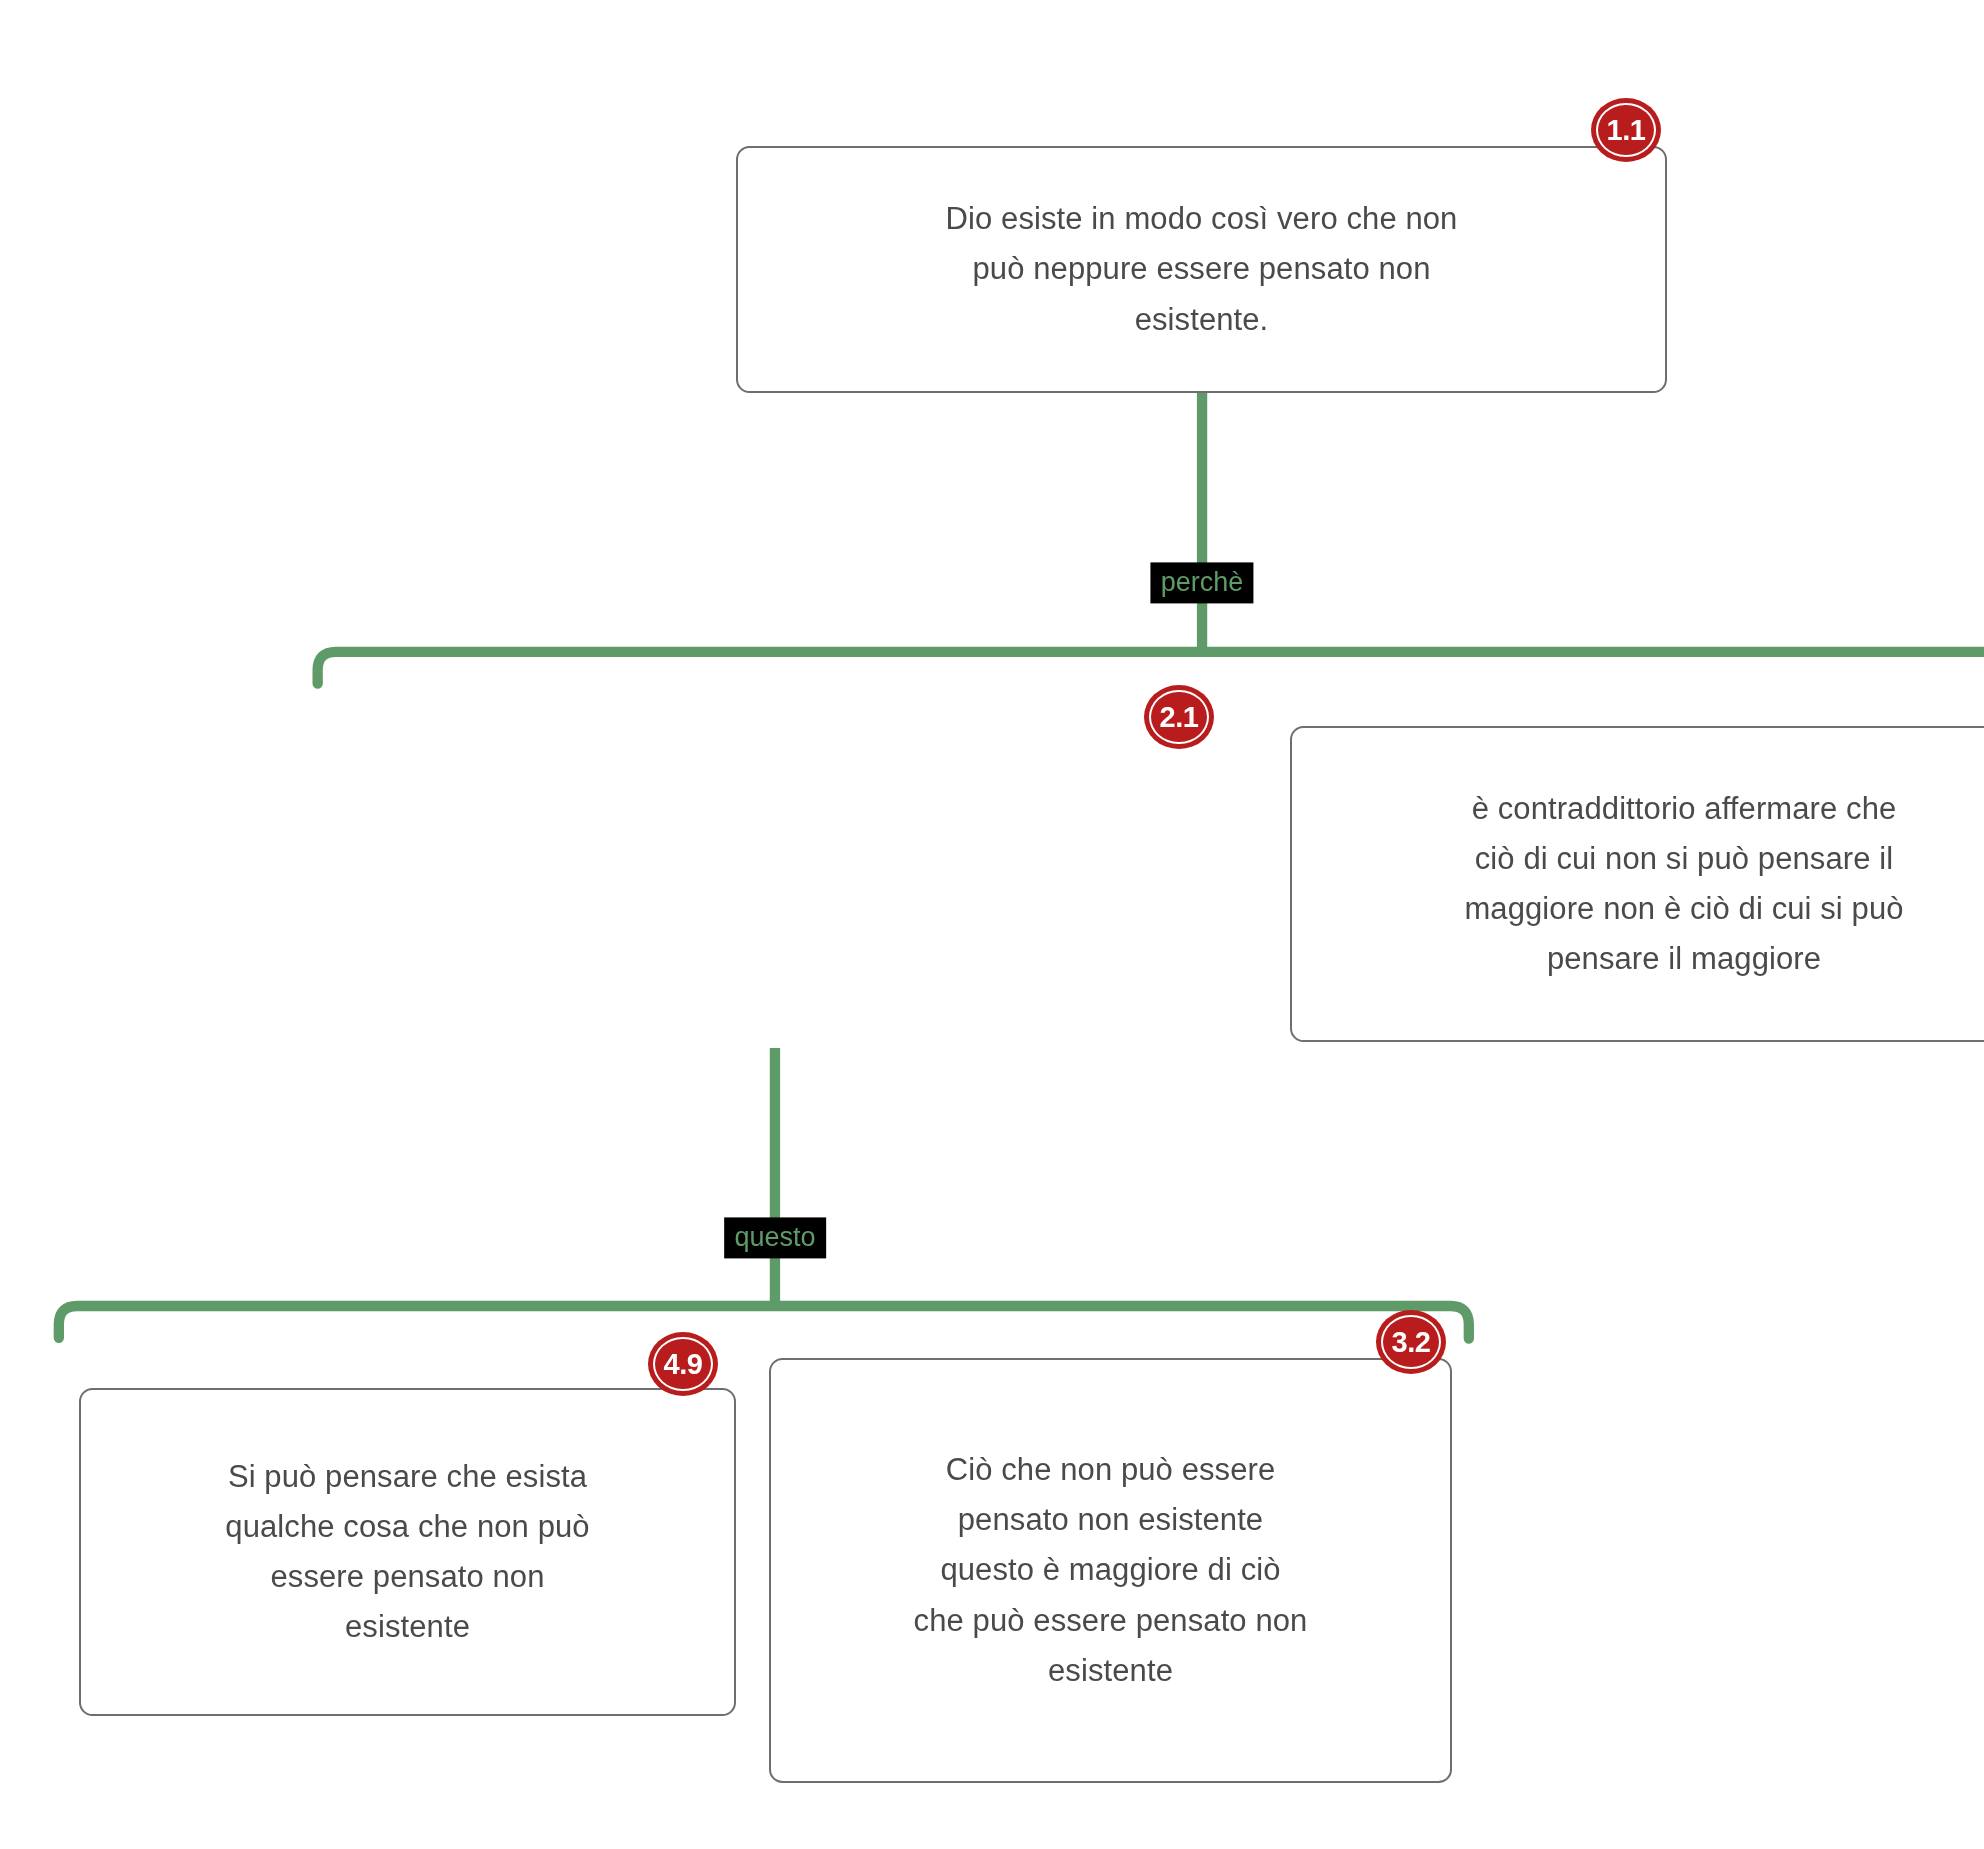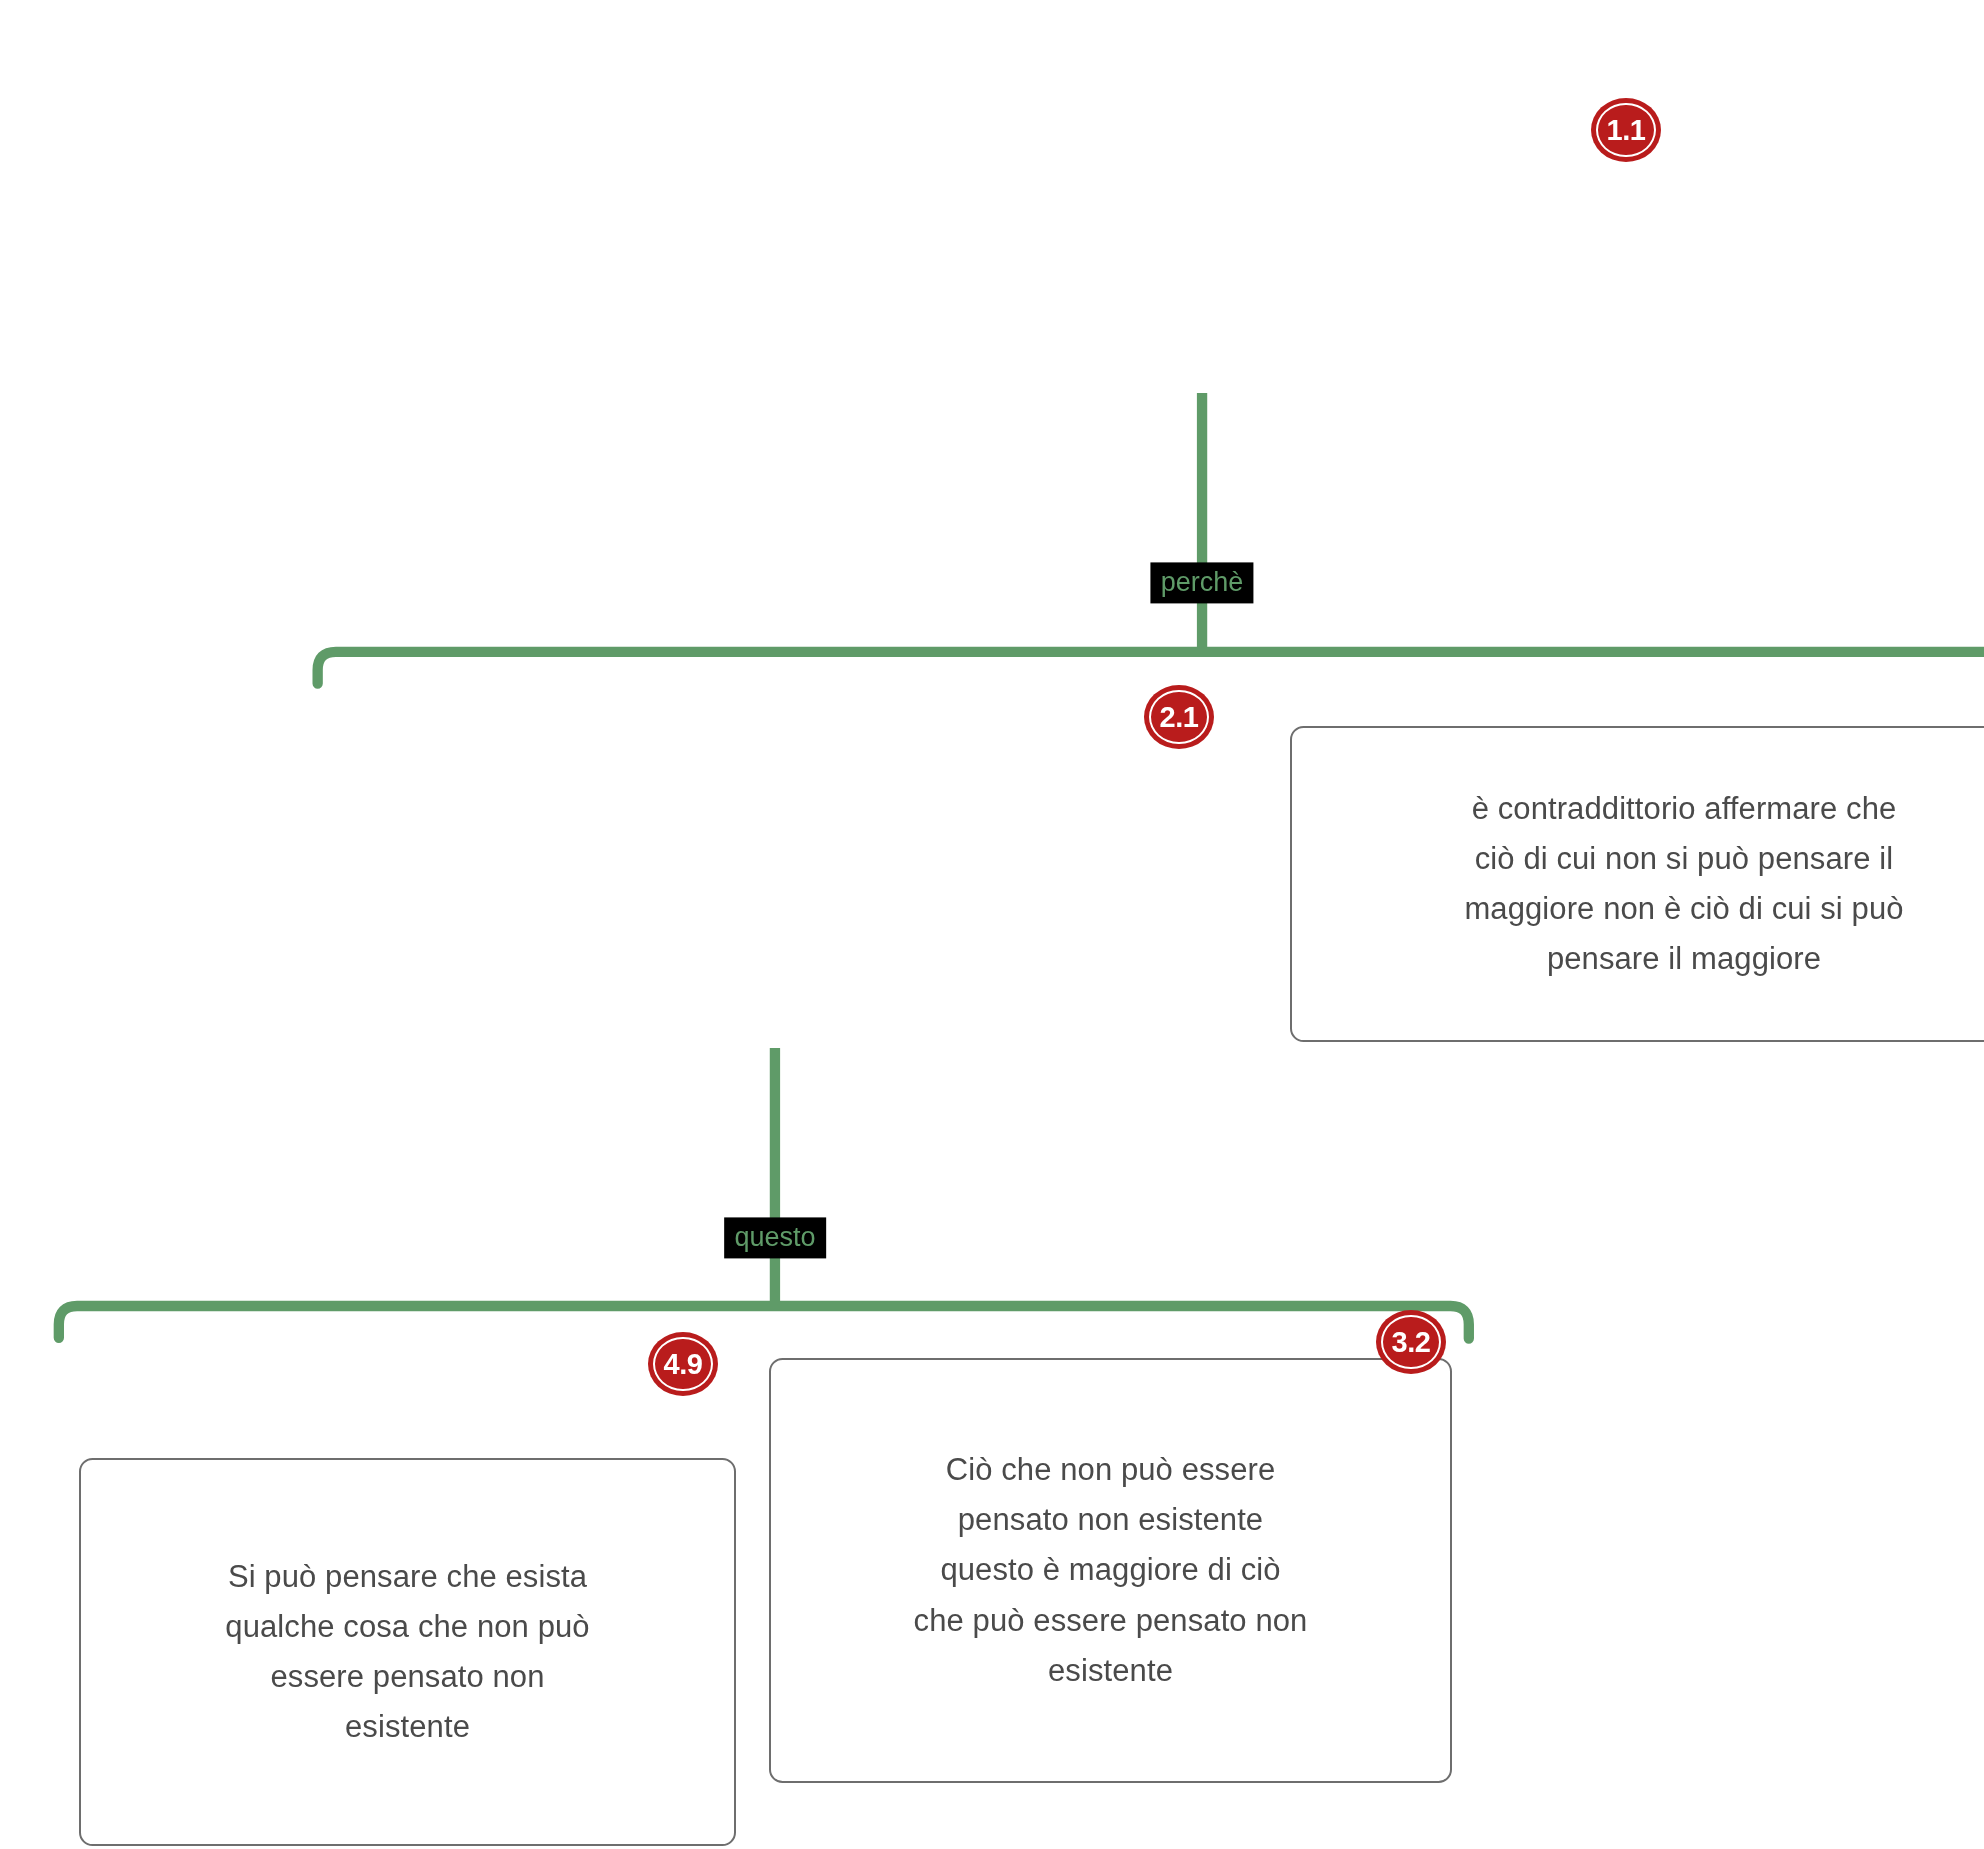--- a/index.html
+++ b/index.html
@@ -116,6 +116,11 @@
 
   <div class="edge-label" style="left:775px; top:1238px;">questo</div>
 
+  <div class="claim-box" style="left:736px; top:146px; width:931px; height:247px;">
+    <span class="claim-text">Dio esiste in modo così vero che non
+può neppure essere pensato non
+esistente.</span>
+  </div>
   <div class="badge" style="left:1591px; top:98px;">
     <span class="badge-label">1.1</span>
   </div>

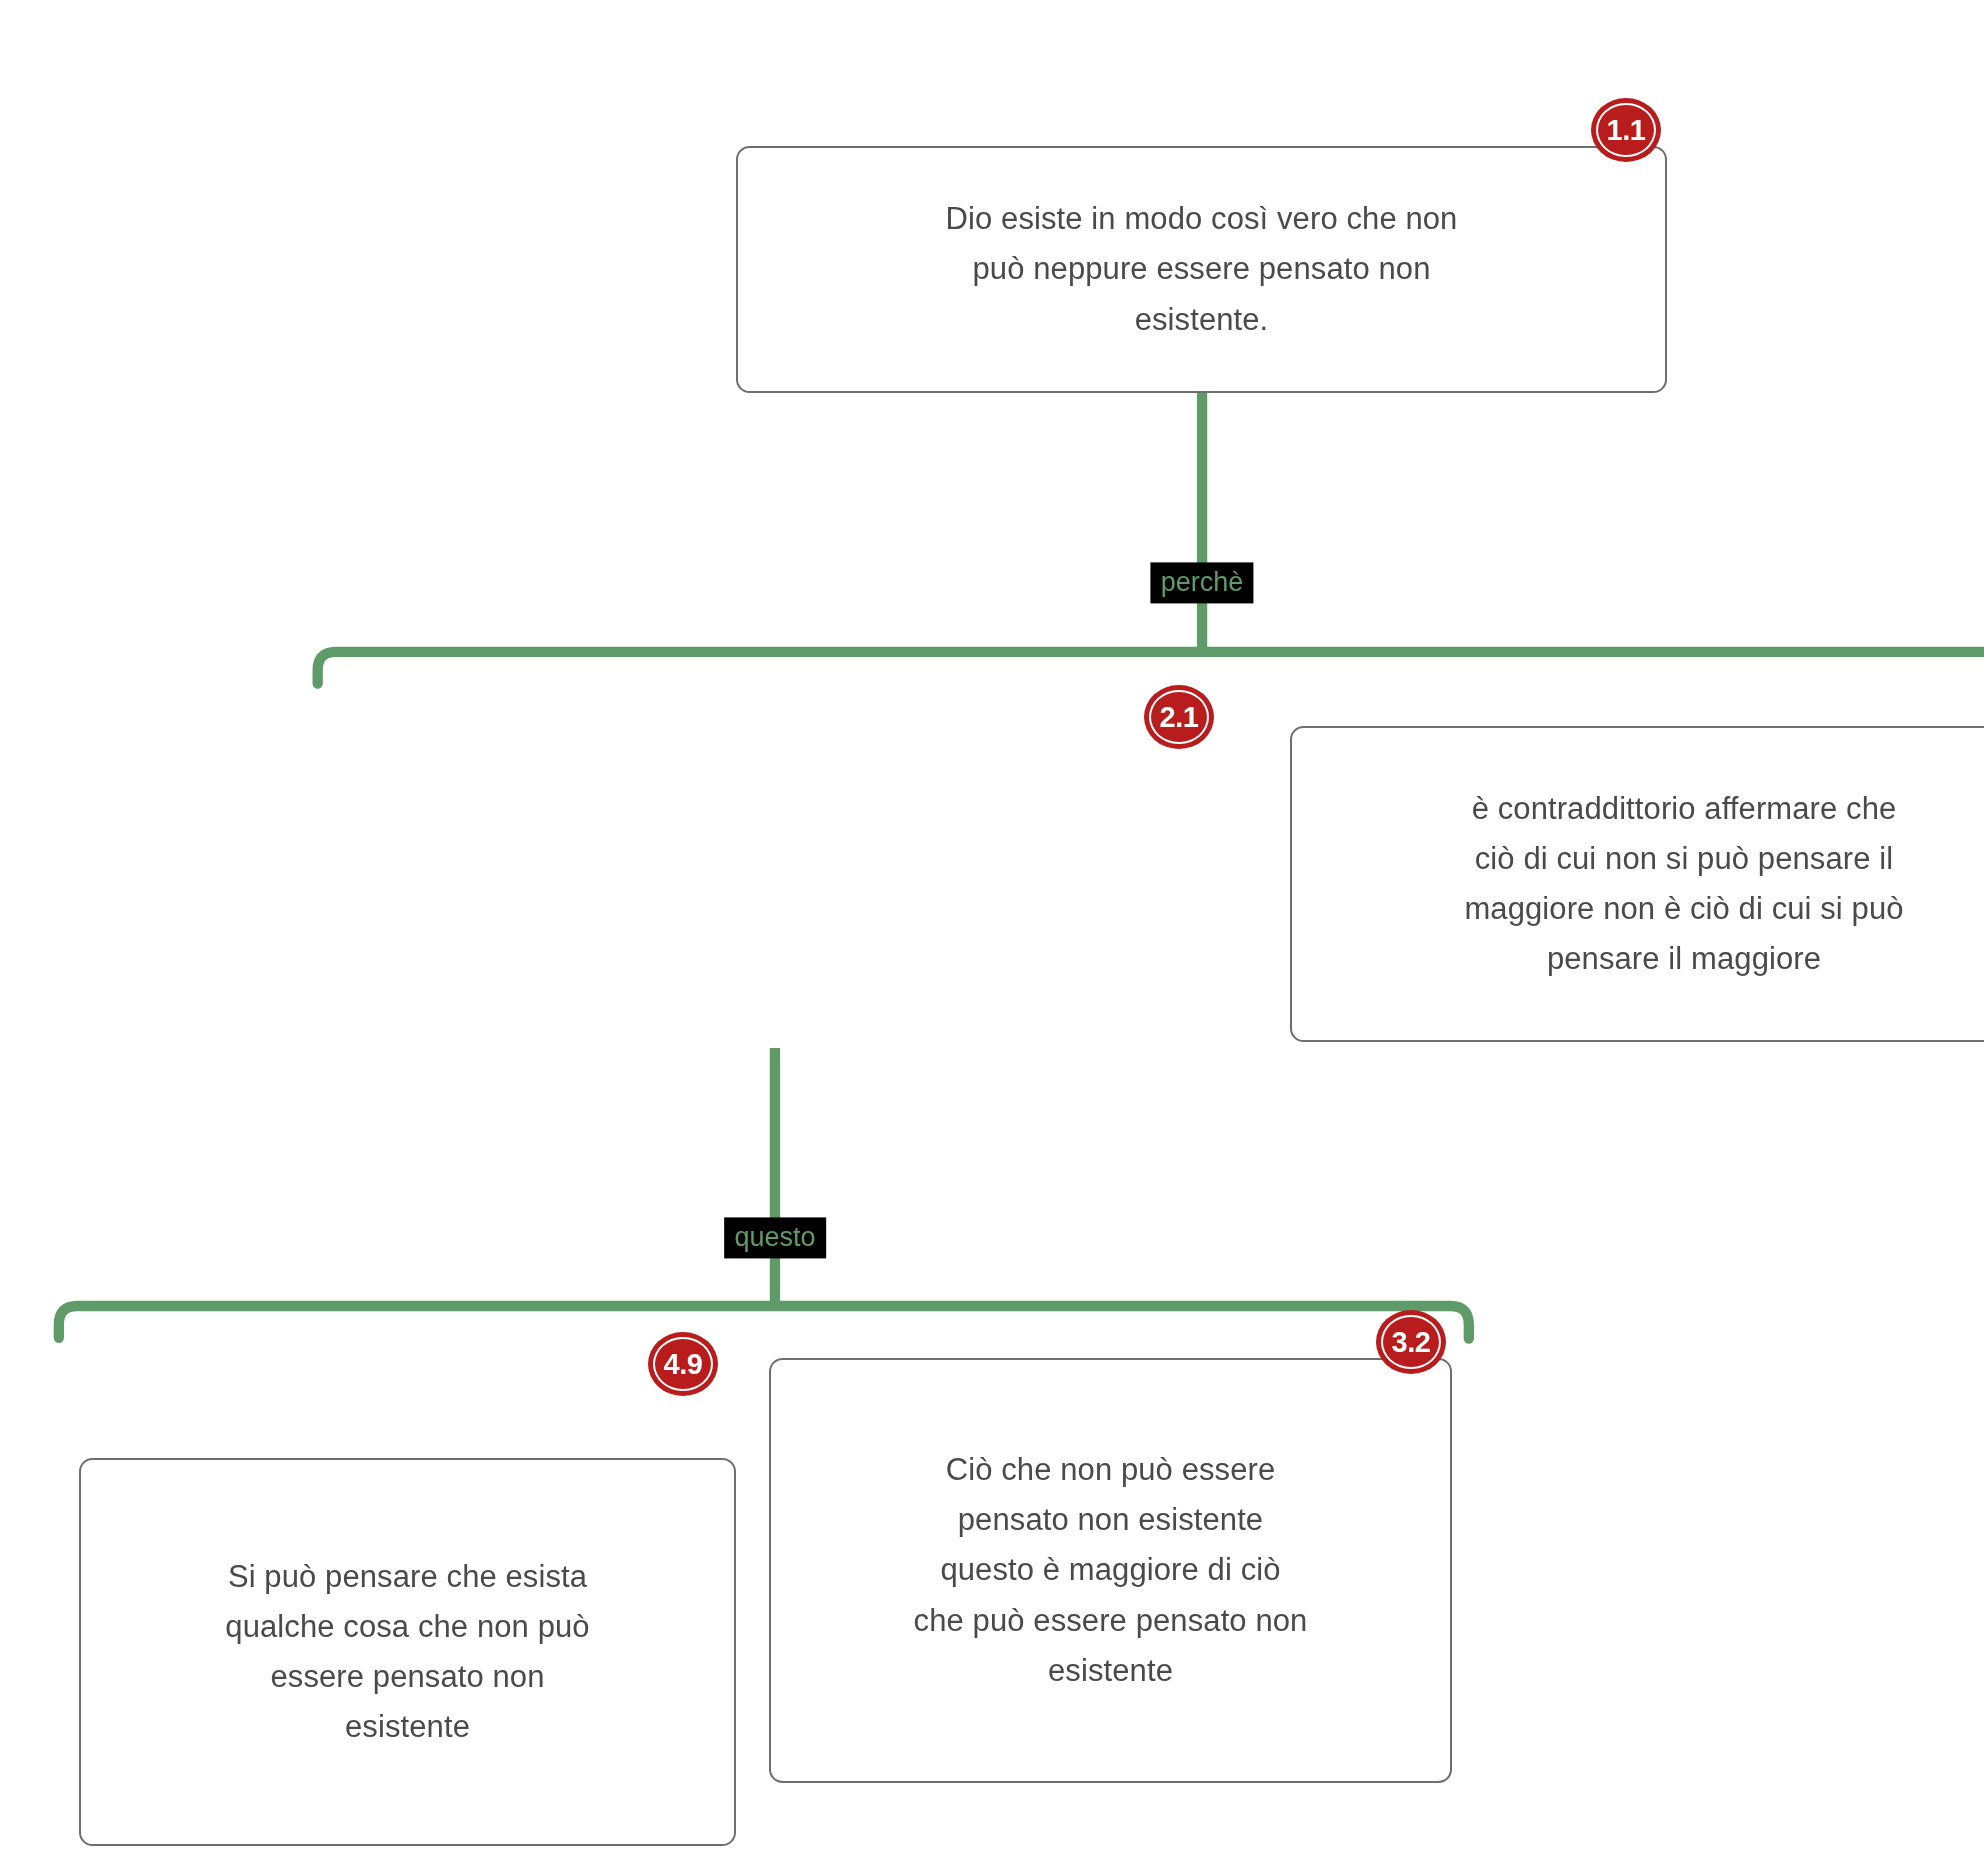--- a/index.html
+++ b/index.html
@@ -136,7 +136,7 @@
 pensare il maggiore</span>
   </div>
 
-  <div class="claim-box" style="left:79px; top:1458px; width:657px; height:388px;">
+  <div class="claim-box" style="left:79px; top:1388px; width:657px; height:328px;">
     <span class="claim-text">Si può pensare che esista
 qualche cosa che non può
 essere pensato non

